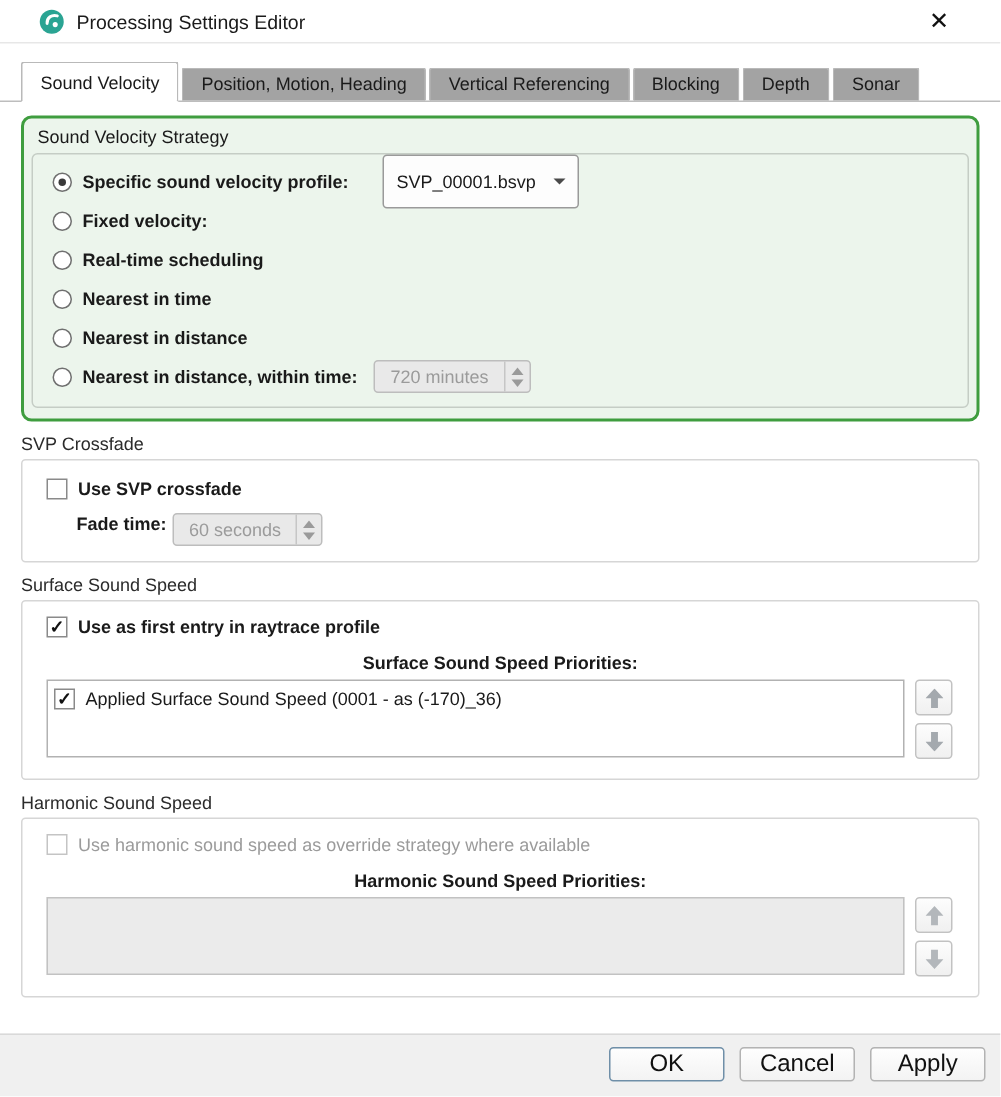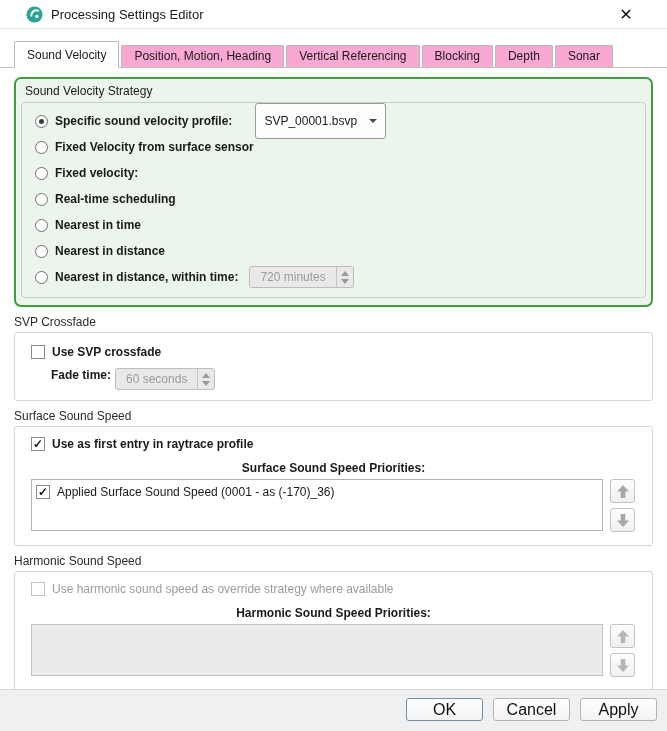--- a/index.html
+++ b/index.html
@@ -30,7 +30,7 @@
     border-bottom:1px solid #bdbdbd;
   }
   .tab{
-    background:#f9a8d4; border:1px solid #b9b9b9; border-bottom:none;
+    background:#a3a3a3; border:1px solid #b9b9b9; border-bottom:none;
     border-radius:2px 2px 0 0;
     padding:3px 12px 4px; margin-right:2px; white-space:nowrap; cursor:default;
   }

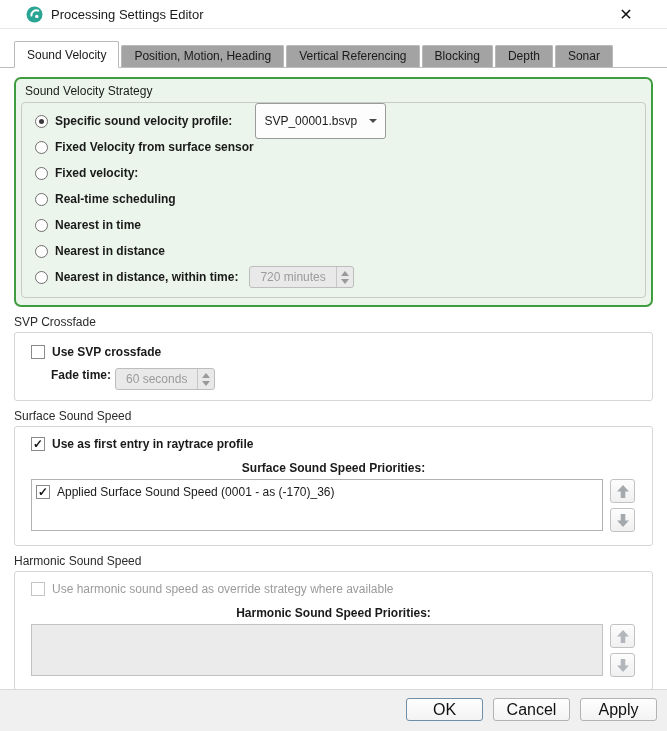--- a/index.html
+++ b/index.html
@@ -180,10 +180,6 @@
         </span>
       </div>
 
-      <div class="opt-row">
-        <span class="radio"></span>
-        <span class="opt-label">Fixed Velocity from surface sensor</span>
-      </div>
 
       <div class="opt-row">
         <span class="radio"></span>

